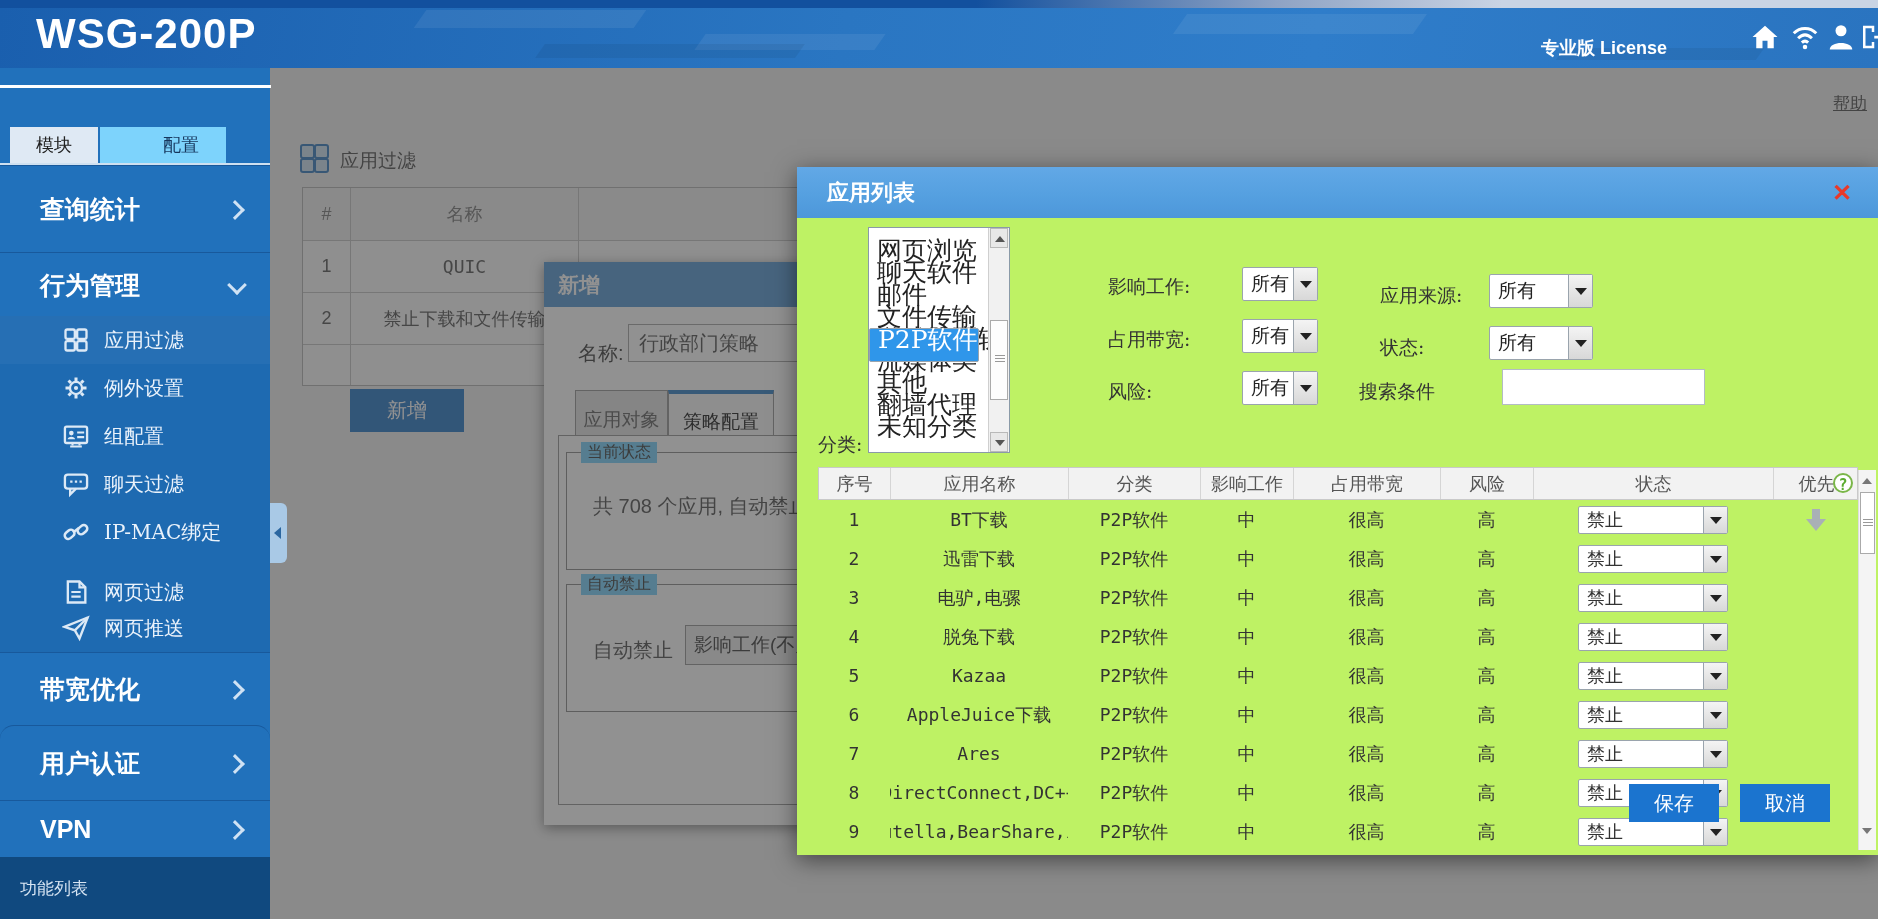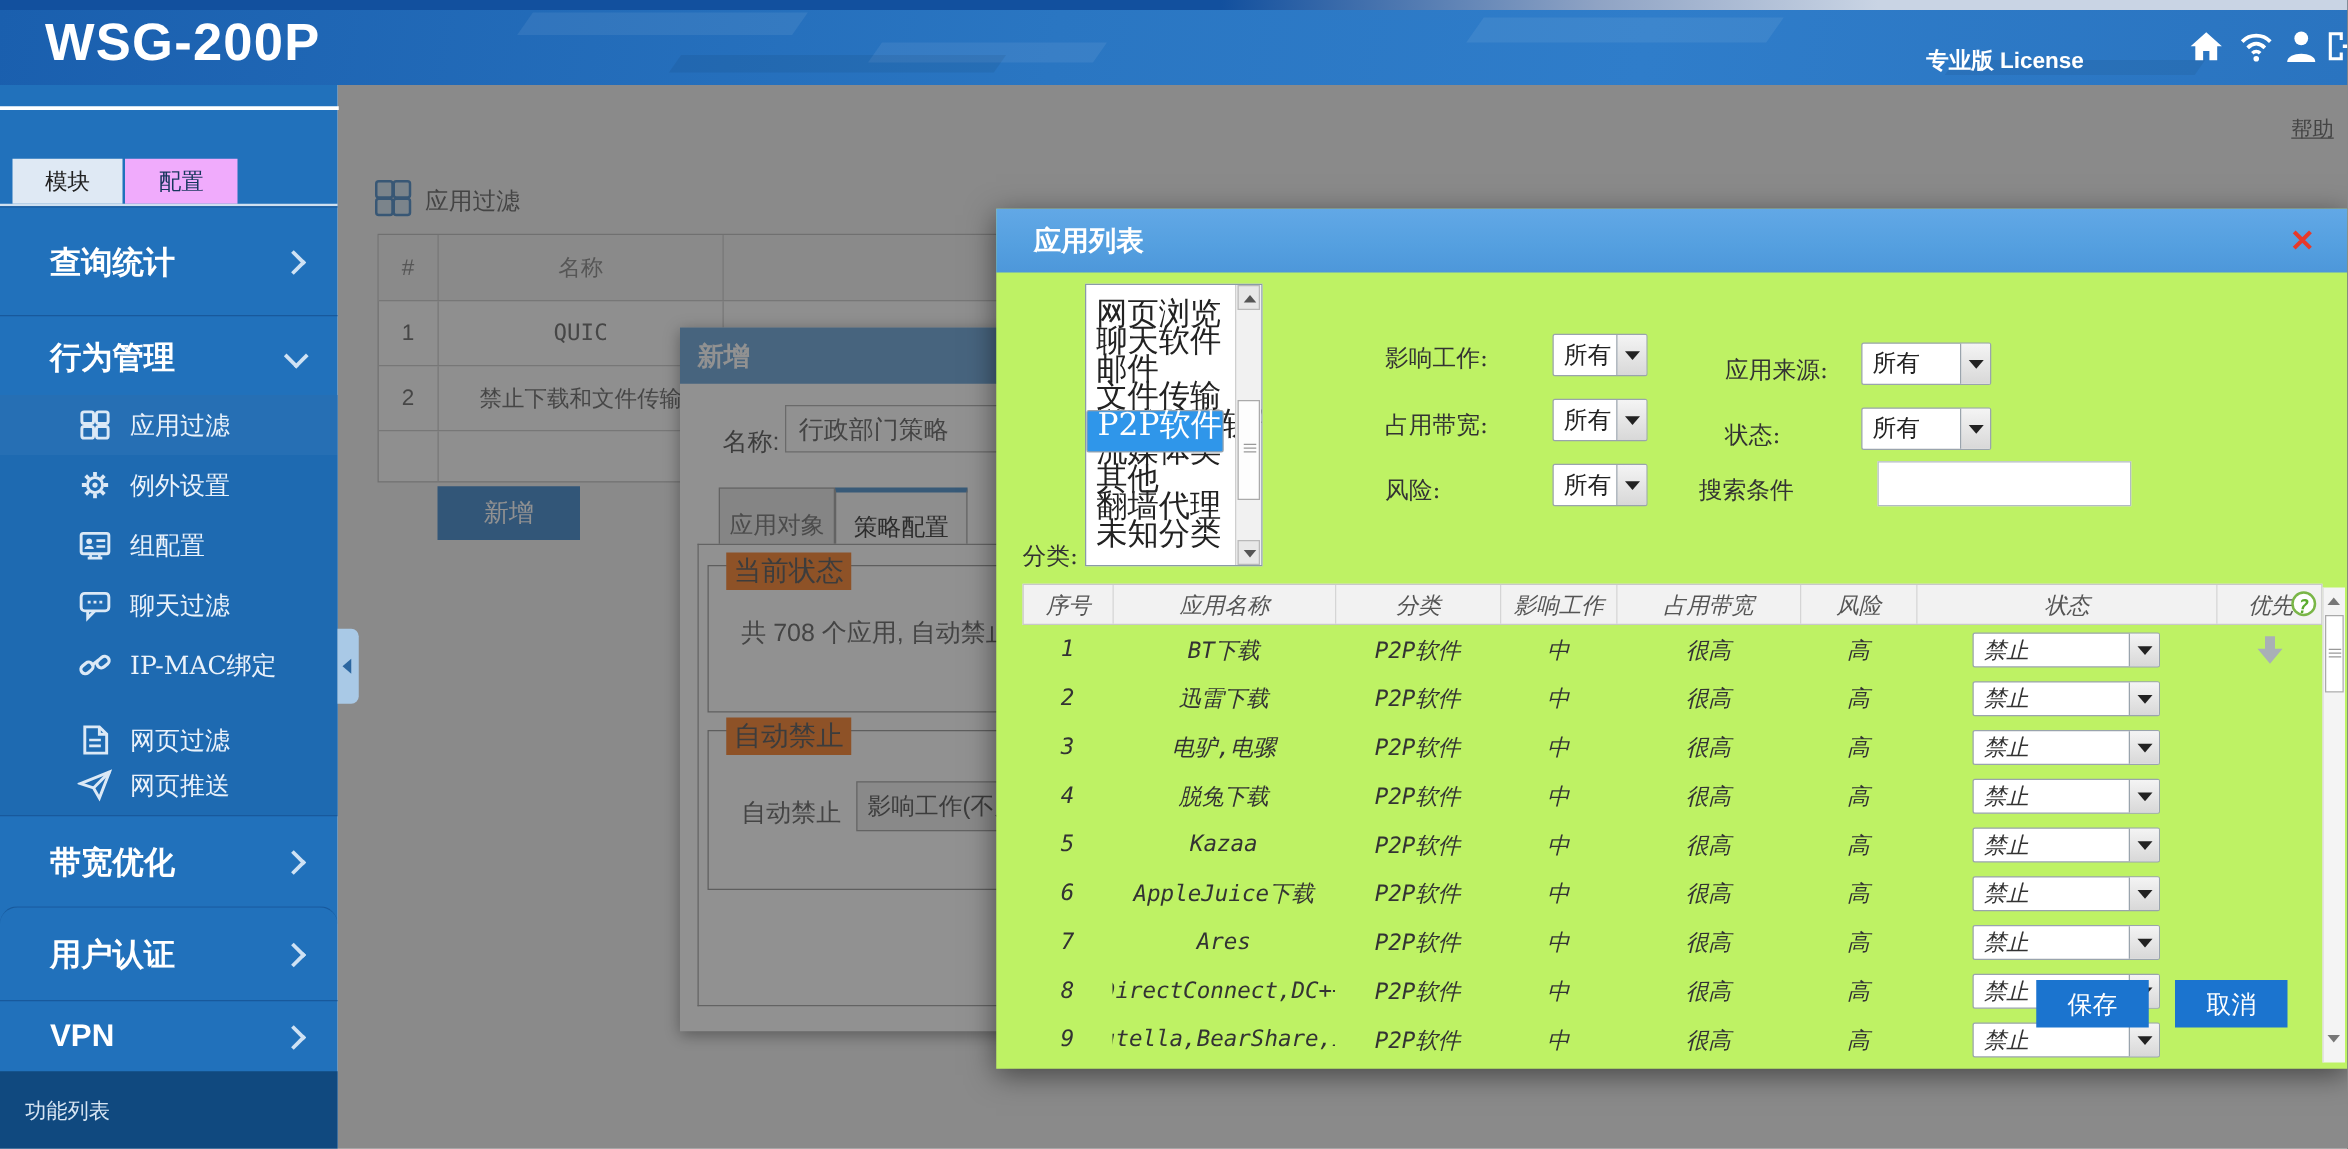--- a/index.html
+++ b/index.html
@@ -21,7 +21,7 @@
   #sb-topline{left:0;top:17px;width:271px;height:3px;background:#fff;}
   .sbtab{top:59px;height:36px;line-height:36px;text-align:center;font-size:18px;cursor:pointer;}
   #tab-module{left:10px;width:88px;background:#dfe9f4;color:#222;}
-  #tab-config{left:100px;width:90px;background:#f0abfc;color:#16365c;}
+  #tab-config{left:100px;width:90px;background:#7dd3fc;color:#16365c;padding-left:36px;}
   #tabline{left:0;top:95px;width:270px;height:2px;background:#cfe0f0;}
   .sbsec{left:0;width:270px;border-top:1px solid #18599c;display:flex;align-items:center;}
   .sbsec .lbl{margin-left:40px;font-size:25px;font-weight:bold;color:#fff;}

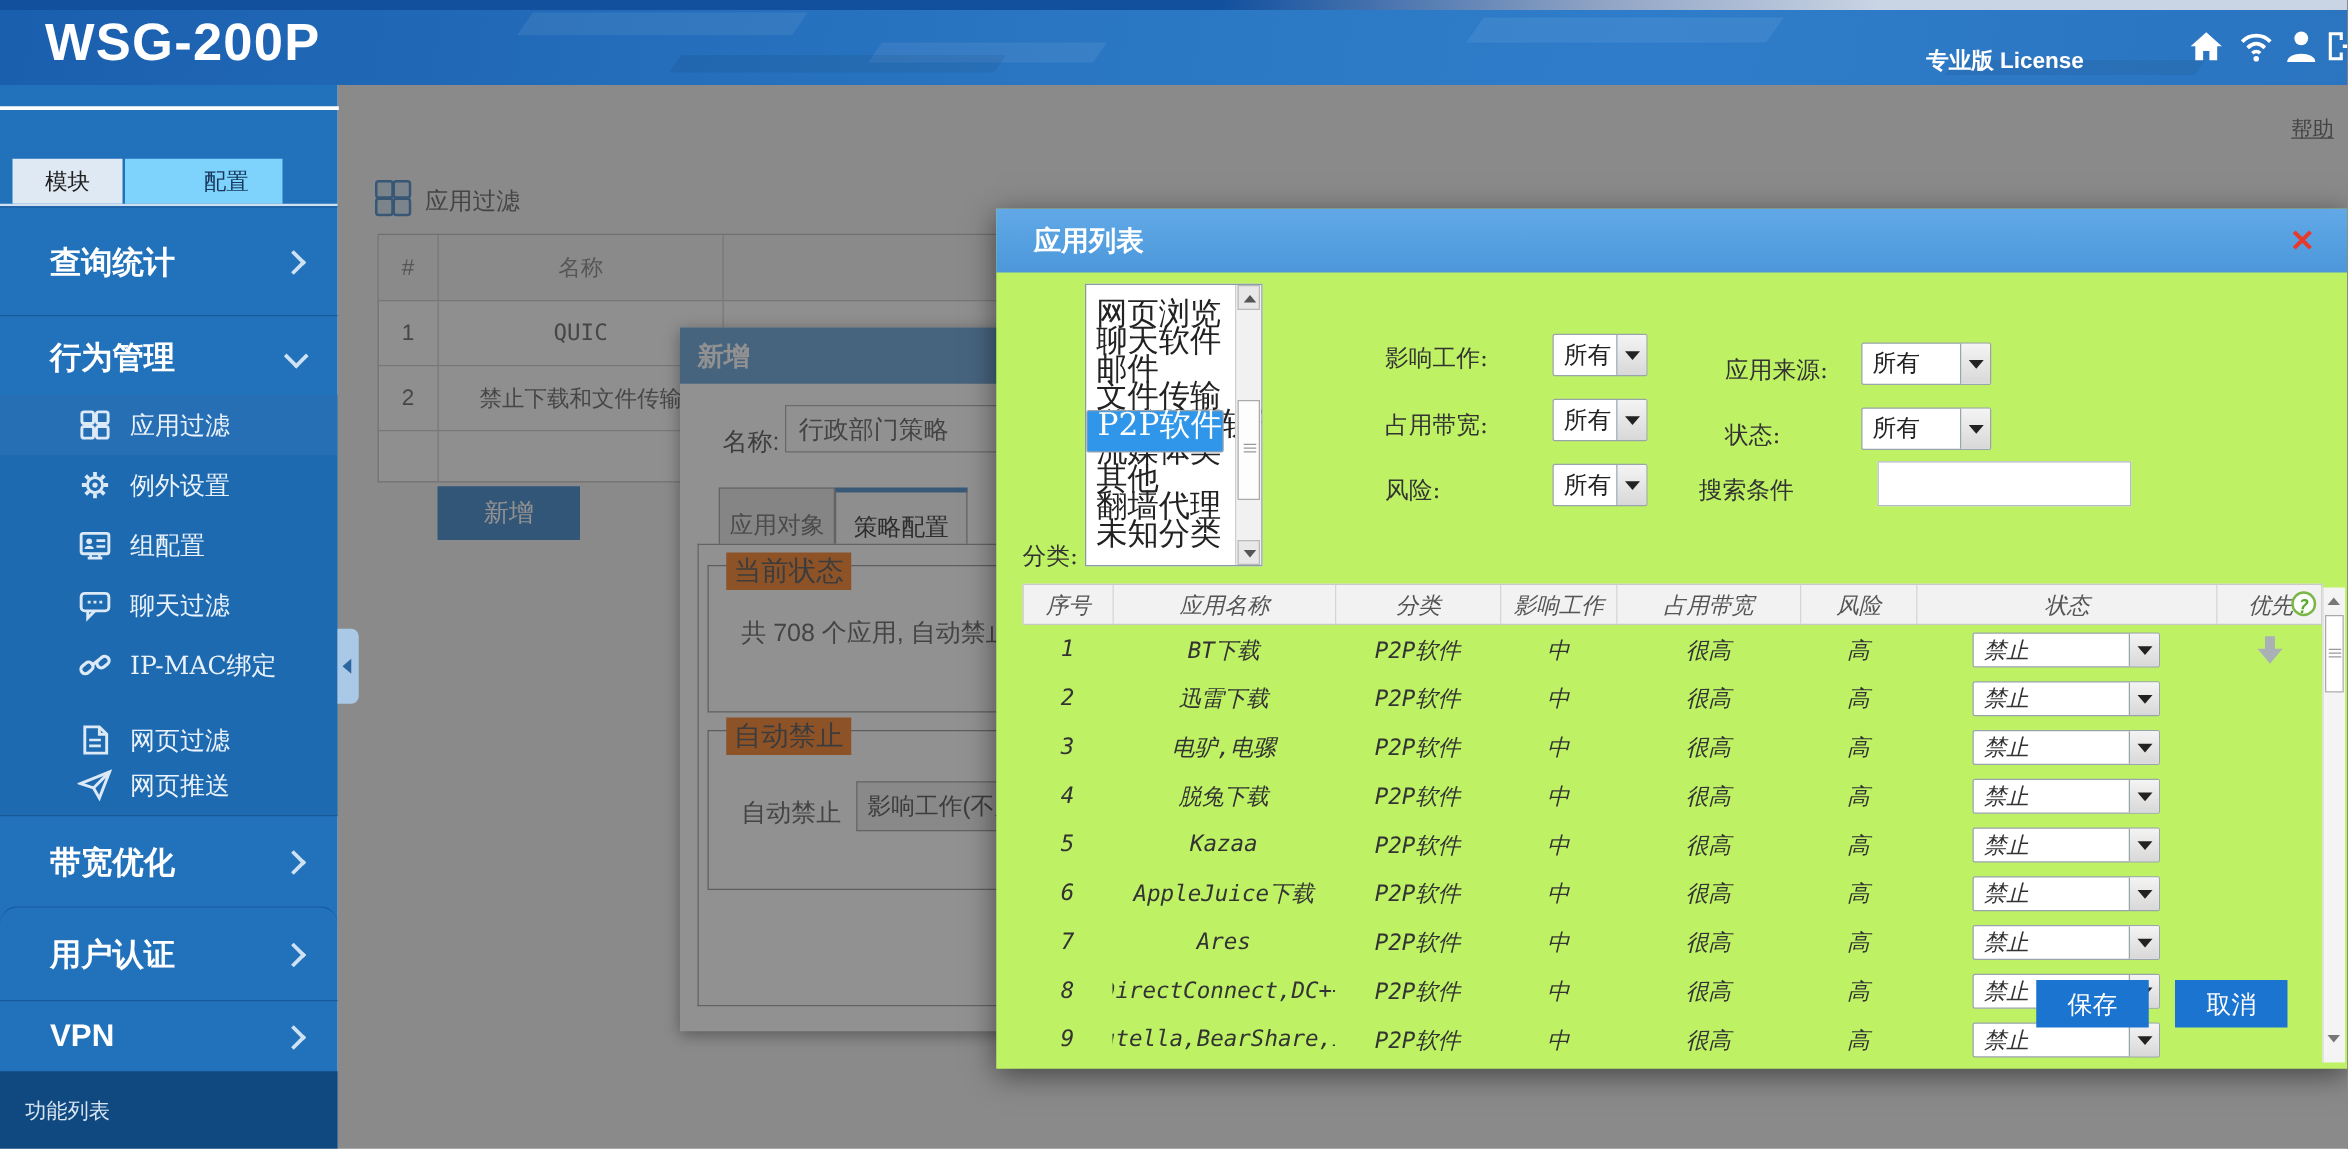--- a/index.html
+++ b/index.html
@@ -68,7 +68,7 @@
   #bgd-tab2{left:124px;width:106px;background:#f8f8f8;border:1px solid #9a9a9a;border-top:4px solid #3a85c8;border-bottom:none;color:#222;}
   #bgd-panel{position:absolute;left:14px;top:173px;width:300px;height:370px;border:1px solid #9a9a9a;border-right:none;background:#fff;}
   .fs{position:absolute;left:7px;width:276px;border:1px solid #8f8f8f;}
-  .fs .leg{position:absolute;left:14px;top:-11px;background:#f97316;padding:0 6px;font-size:22px;color:#444;}
+  .fs .leg{position:absolute;left:14px;top:-11px;background:#7dd3fc;padding:0 6px;font-size:16px;color:#444;}
   #fs1{top:16px;height:118px;}
   #fs1 .body{position:absolute;left:26px;top:40px;font-size:20px;color:#555;white-space:nowrap;}
   #fs2{top:148px;height:128px;}

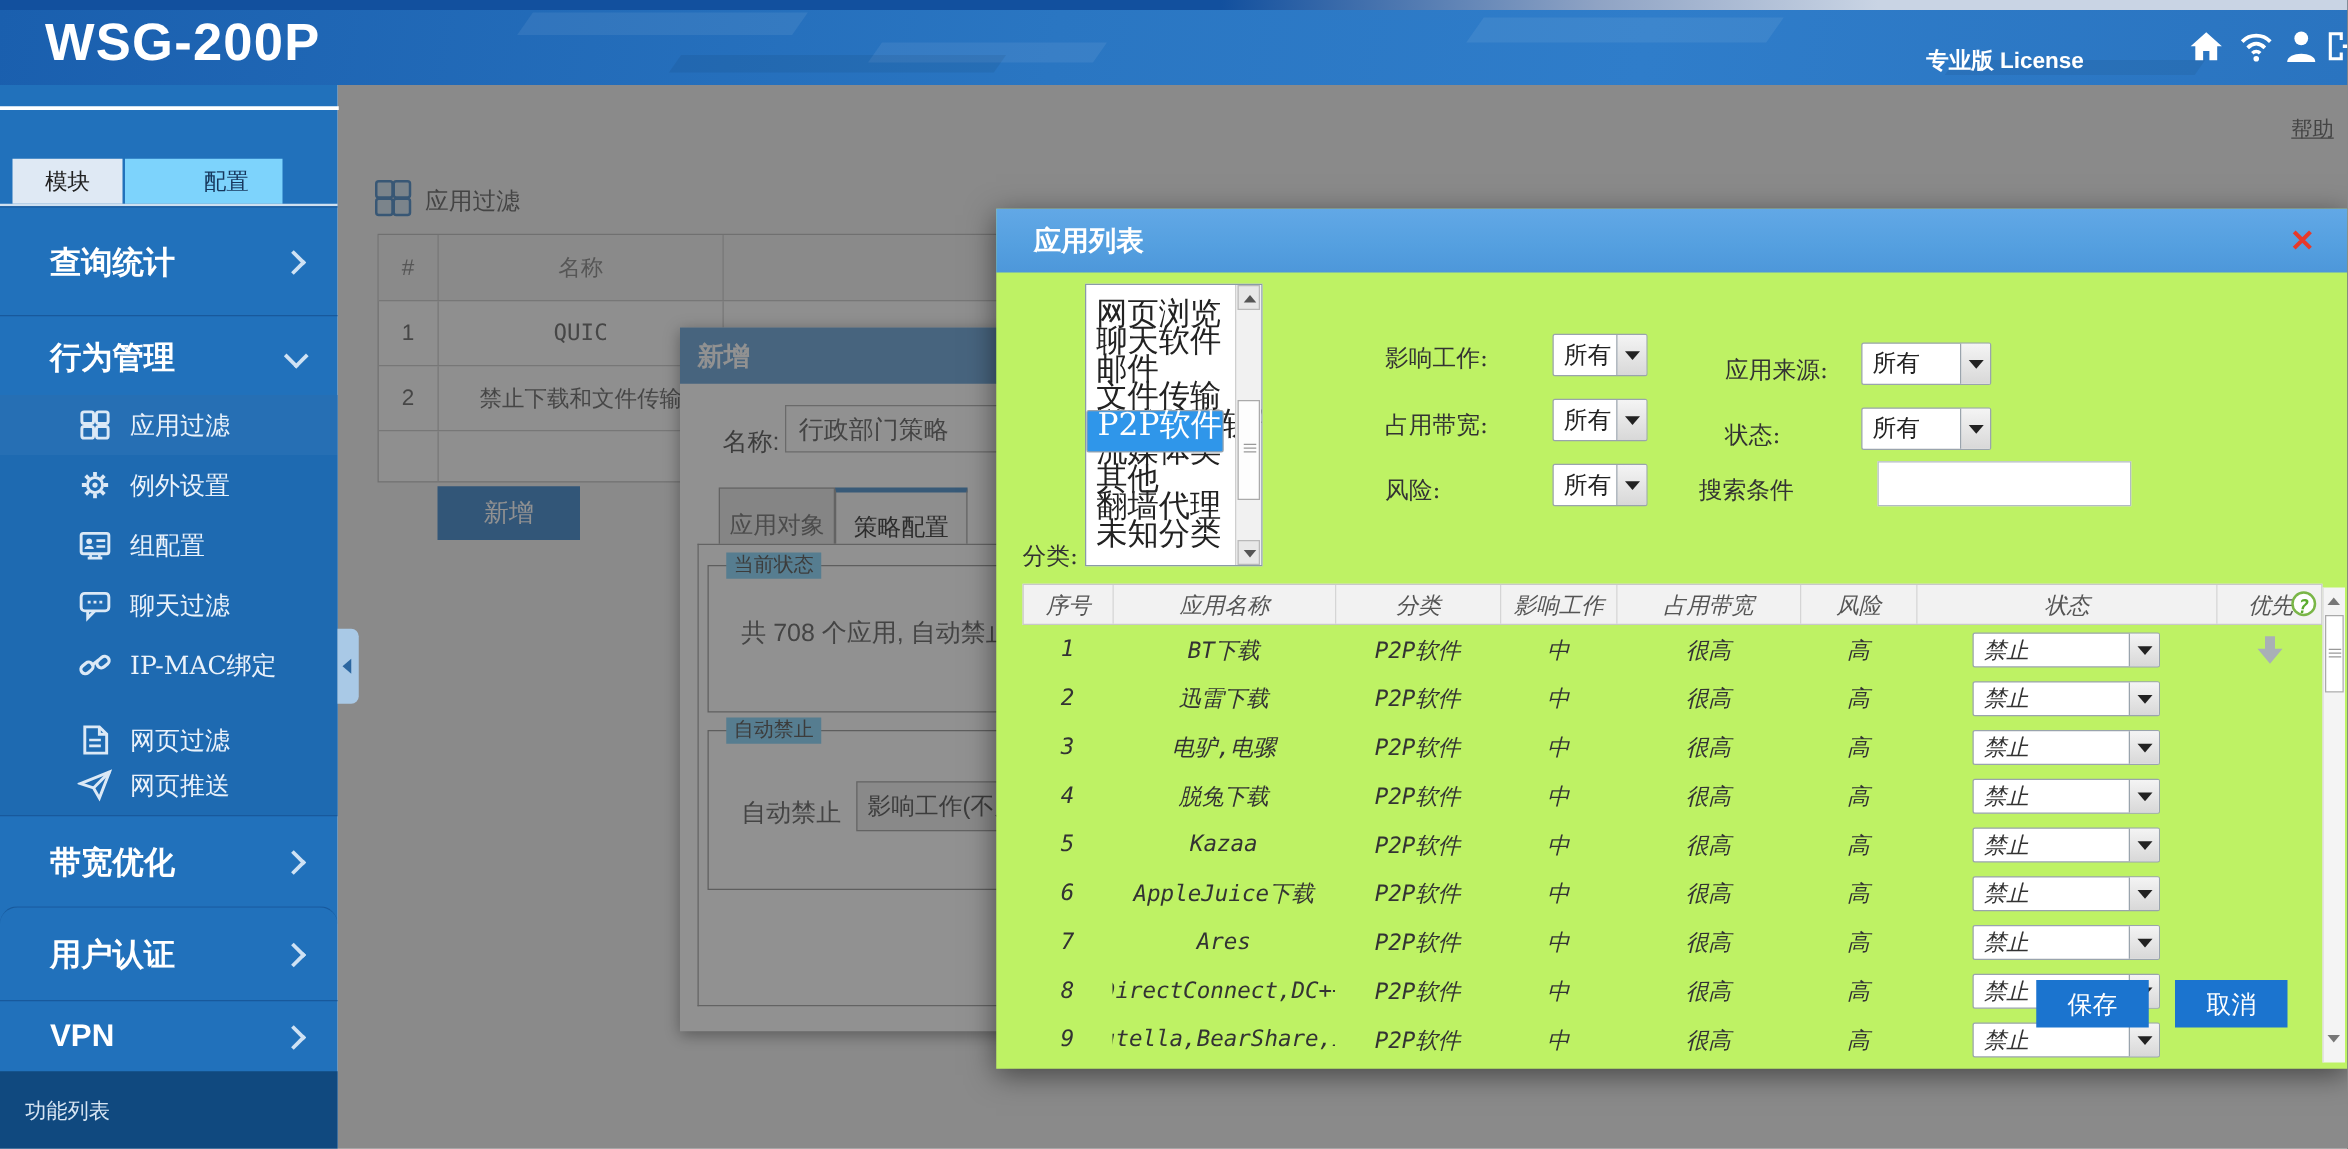--- a/index.html
+++ b/index.html
@@ -105,7 +105,7 @@
   .sel .btn i{position:absolute;left:6px;top:13px;width:0;height:0;border-left:6px solid transparent;border-right:6px solid transparent;border-top:7px solid #222;}
   #f-search-input{position:absolute;left:705px;top:202px;width:203px;height:36px;background:#fff;border:1px solid #b3bcc4;}
   
-  #mtable{position:absolute;left:21px;top:300px;width:1040px;font-family:"DejaVu Sans Mono","DejaVu Serif",serif;font-style:italic;}
+  #mtable{position:absolute;left:21px;top:300px;width:1040px;font-family:"DejaVu Sans Mono","DejaVu Serif",serif;}
   .mhead{display:grid;grid-template-columns:72px 178px 132px 93px 147px 93px 240px 85px;
          height:33px;background:#f2f2f2;border:1px solid #c9c9c9;}
   .mhead div{display:flex;align-items:center;justify-content:center;font-size:18px;color:#555;

